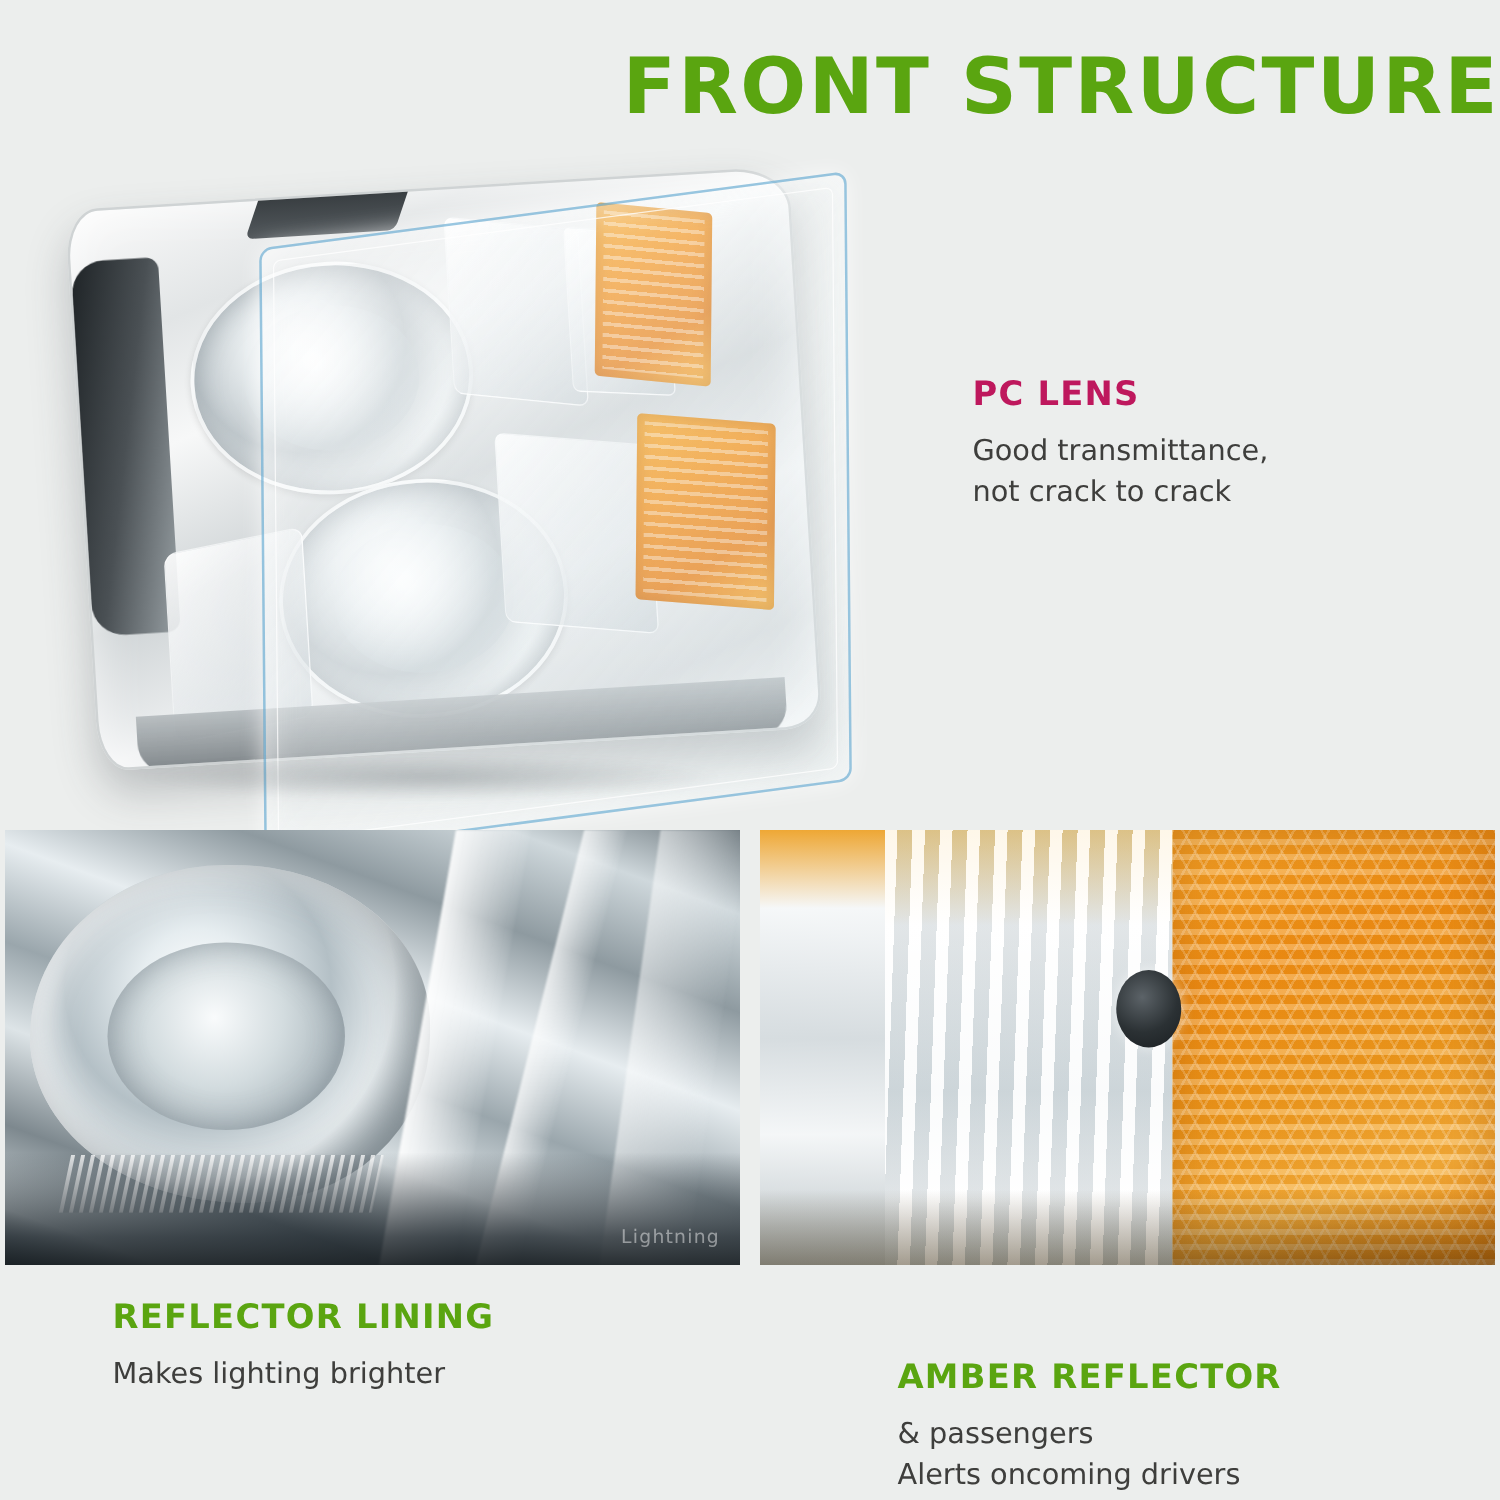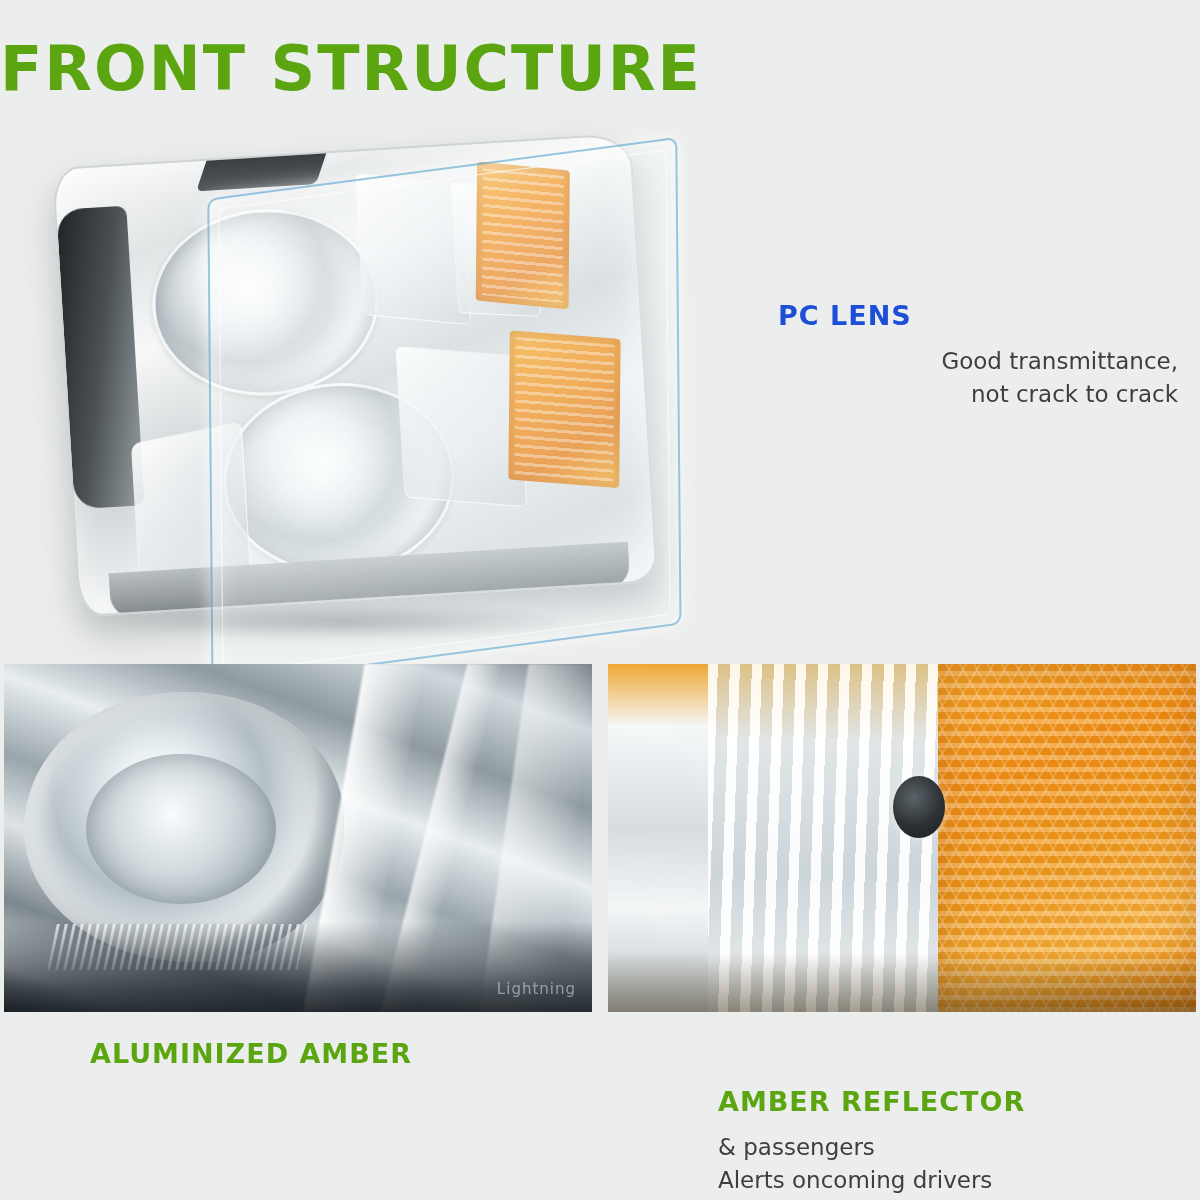--- a/index.html
+++ b/index.html
@@ -26,7 +26,7 @@
     top: 34px;
     left: 0;
     width: 1200px;
-    text-align: left;
+    text-align: right;
     font-size: 62px;
     line-height: 70px;
     font-weight: bold;

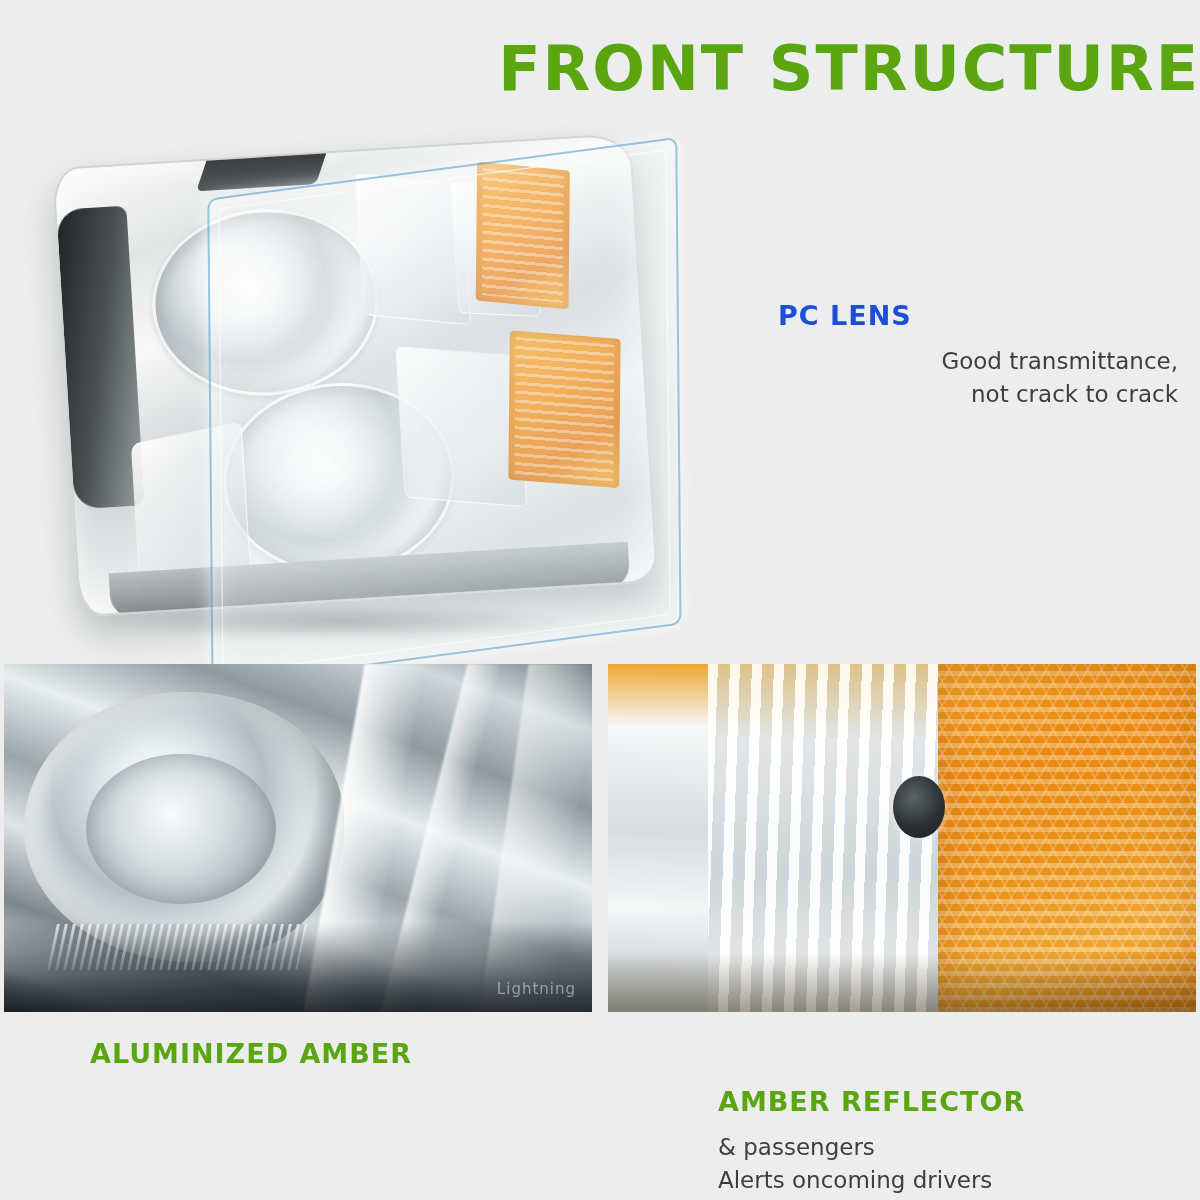--- a/index.html
+++ b/index.html
@@ -174,7 +174,7 @@
   .hero-head {
     font-size: 27px;
     font-weight: bold;
-    color: #1d4ed8;
+    color: #be185d;
     letter-spacing: 1px;
     font-family: "DejaVu Sans", sans-serif;
     margin-bottom: 14px;

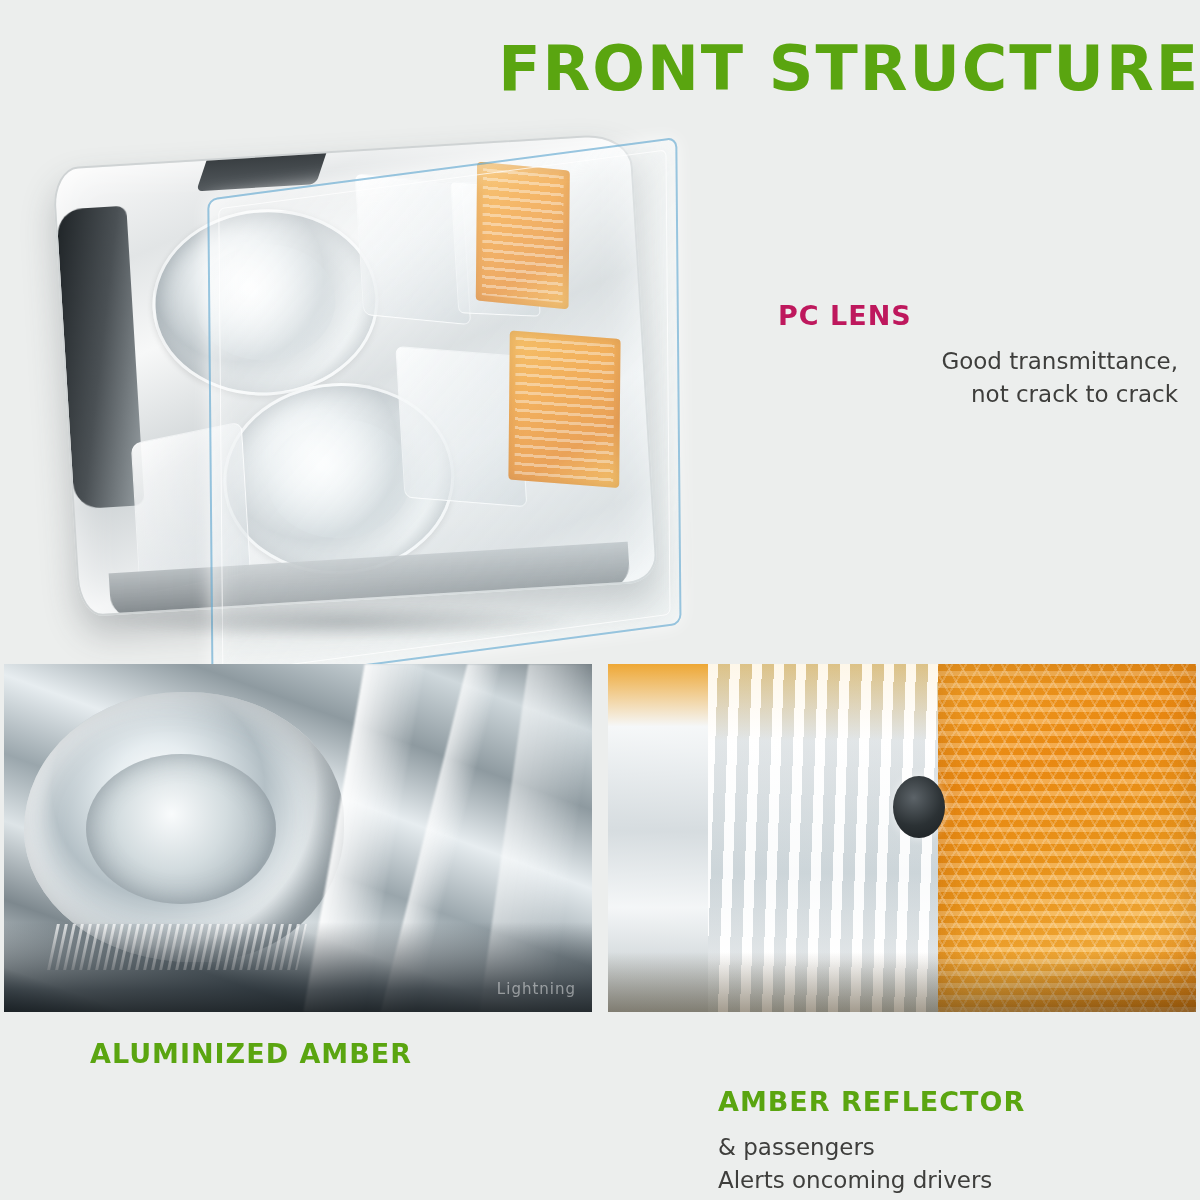--- a/index.html
+++ b/index.html
@@ -184,7 +184,6 @@
     line-height: 33px;
     color: #3e3e3c;
     font-family: "DejaVu Sans", sans-serif;
-    text-align: right;
   }
 
   

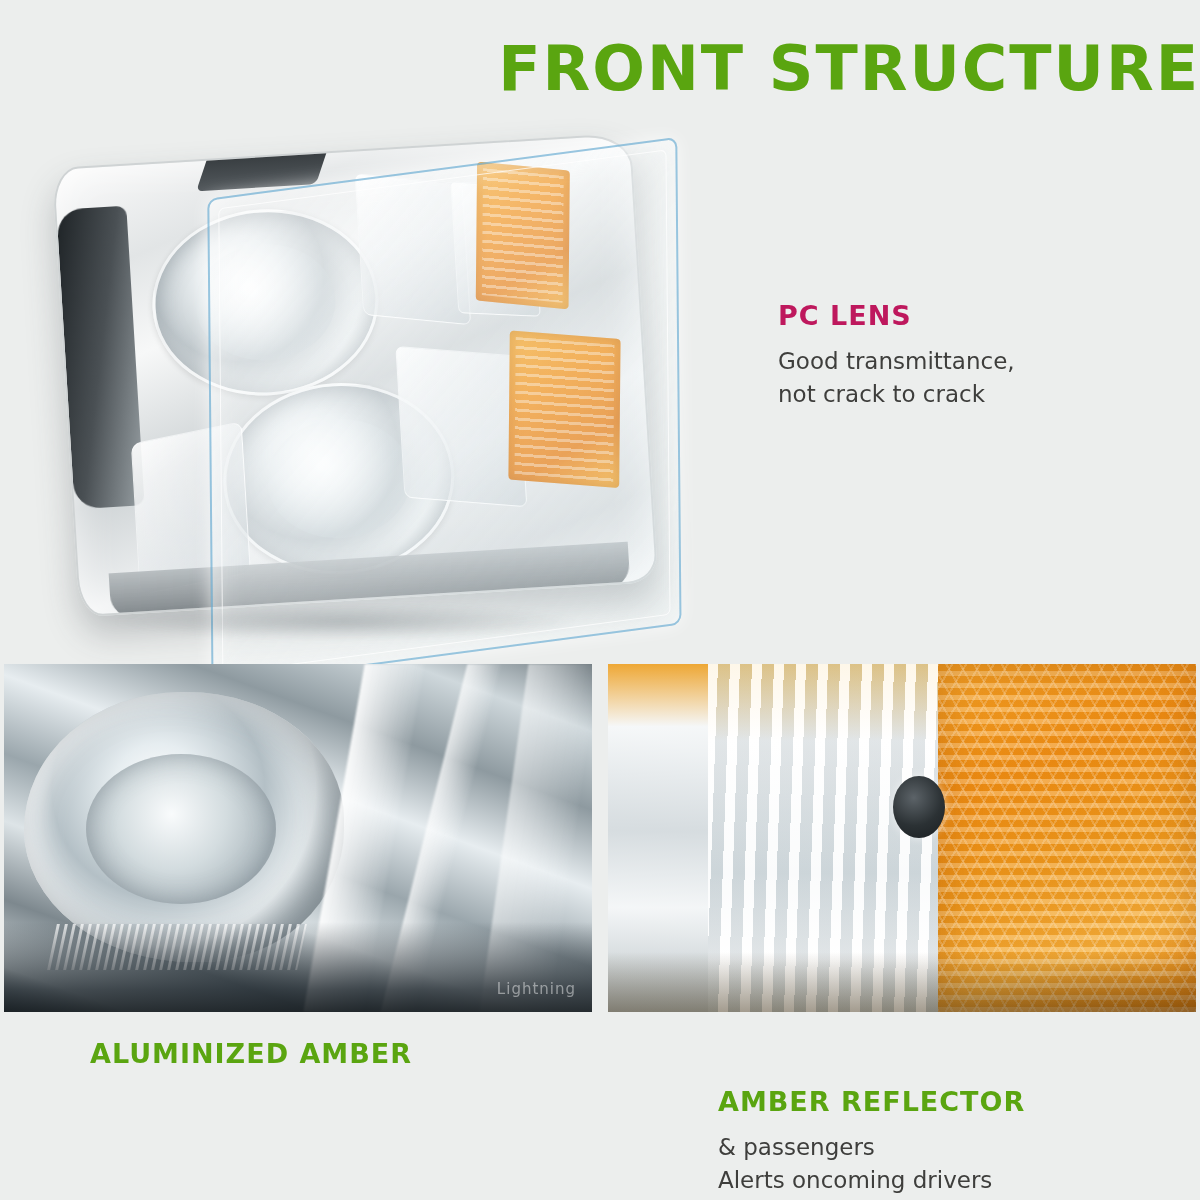--- a/index.html
+++ b/index.html
@@ -386,7 +386,7 @@
         <div class="watermark">Lightning</div>
       </div>
       <div class="caption">
-        <div class="cap-head">ALUMINIZED AMBER</div>
+        <div class="cap-head">REFLECTOR LINING</div>
       </div>
     </div>
 

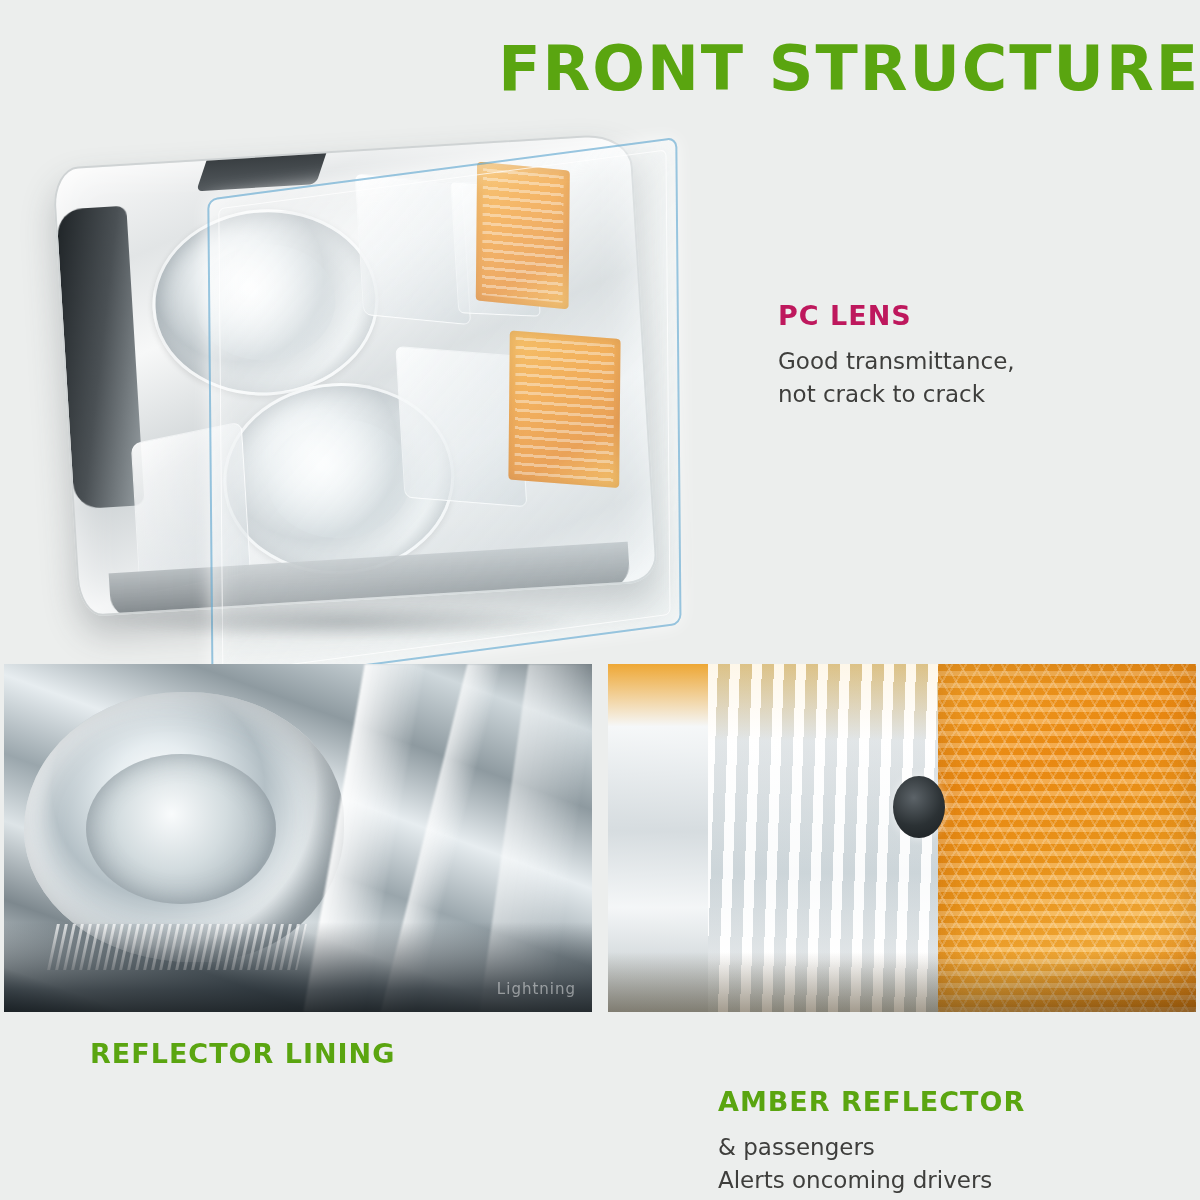--- a/index.html
+++ b/index.html
@@ -387,6 +387,7 @@
       </div>
       <div class="caption">
         <div class="cap-head">REFLECTOR LINING</div>
+        <div class="cap-body">Makes lighting brighter</div>
       </div>
     </div>
 

